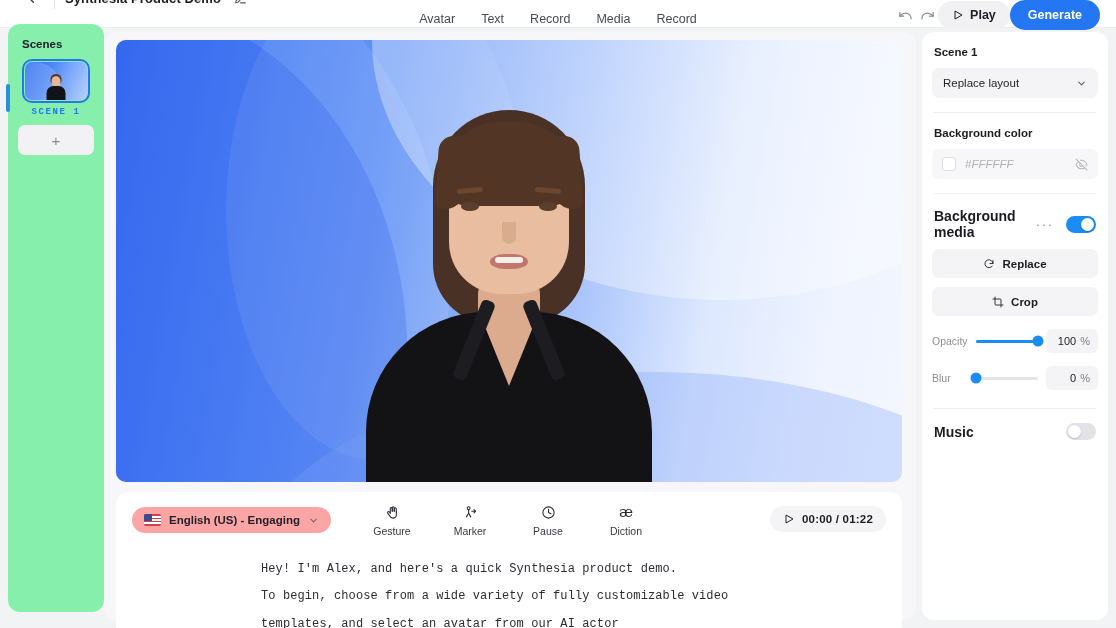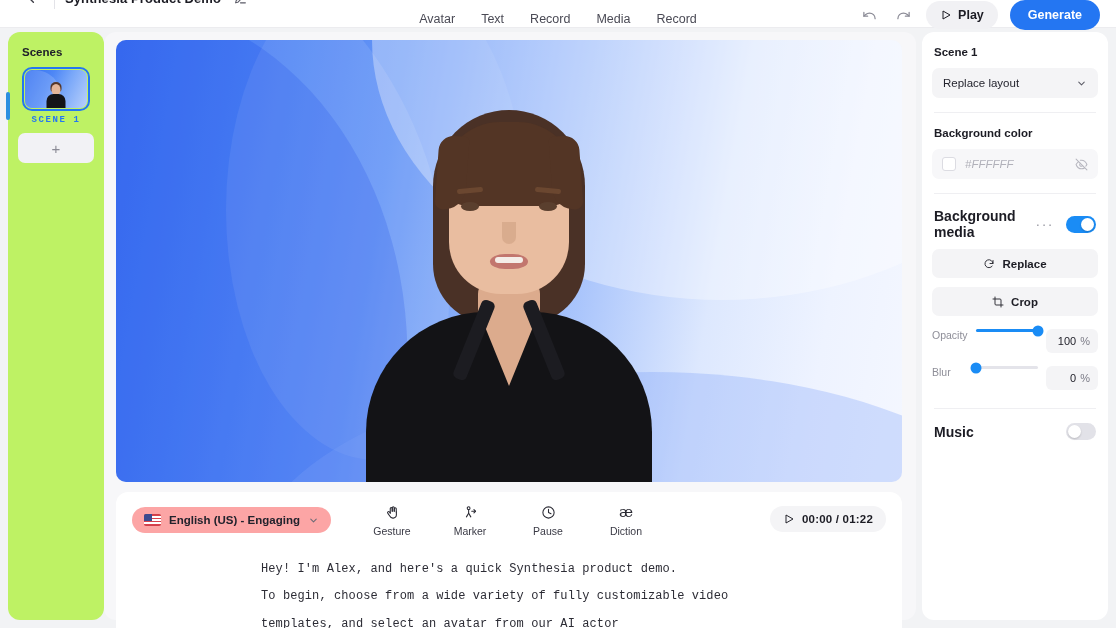--- a/index.html
+++ b/index.html
@@ -41,7 +41,7 @@
   }
   .tb-right {
     position: absolute; right: 16px; top: 30px;
-    display: flex; align-items: center; gap: 12px;
+    display: flex; align-items: center; 
   }
   .tb-icon { width: 22px; height: 22px; color: #8b8b96; display:flex;align-items:center;justify-content:center; }
   .btn-play {

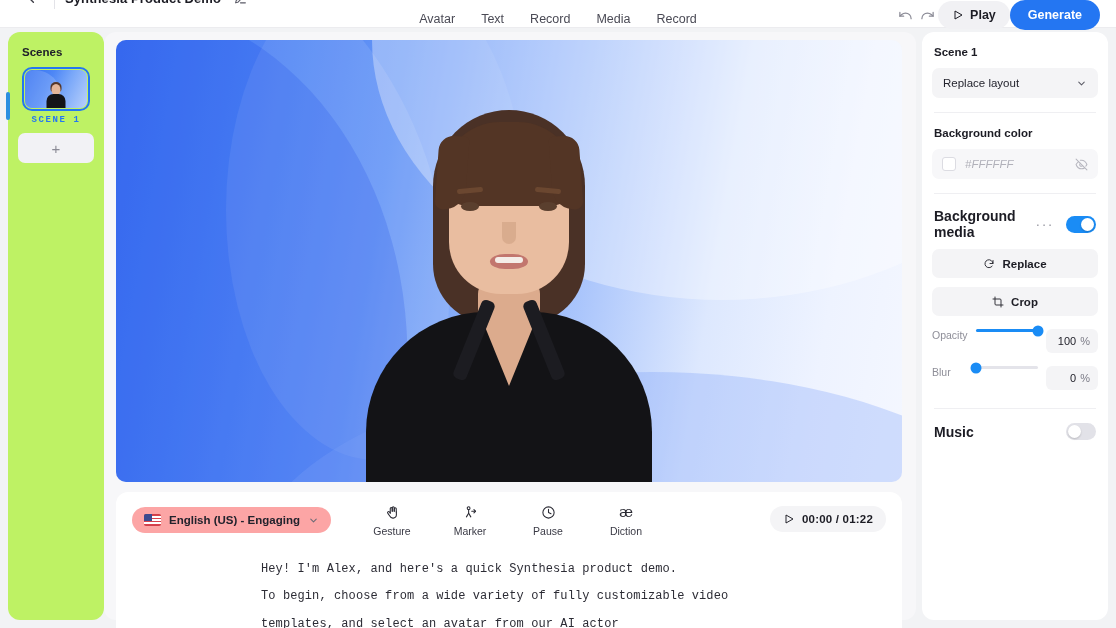--- a/index.html
+++ b/index.html
@@ -57,9 +57,9 @@
 
   
   .scenes {
-    position: absolute; left: 8px; top: 32px;
+    position: absolute; left: 8px; top: 24px;
     width: 96px; height: 588px;
-    background: #bef264; border-radius: 12px;
+    background: #86efac; border-radius: 12px;
     padding: 10px 10px;
   }
   .scenes-title { font-size: 11.5px; font-weight: 700; color: #20202a; margin: 4px 2px 12px 4px; }

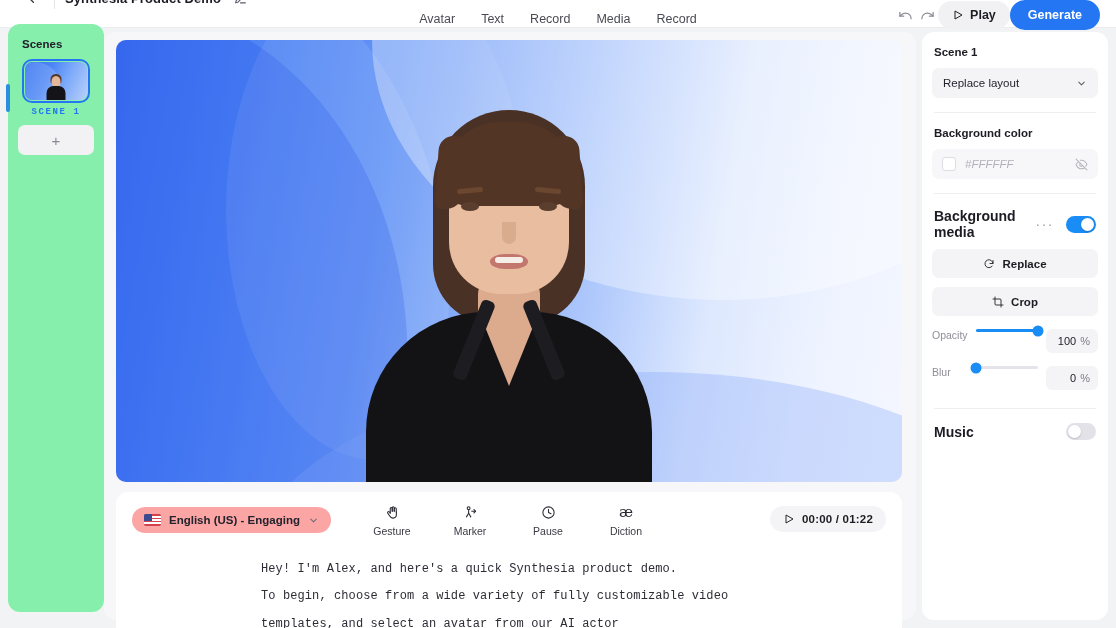--- a/index.html
+++ b/index.html
@@ -331,7 +331,7 @@
   }
   .rp-btn .bi { color:#2a2a33; display:flex; align-items:center; }
 
-  .slider-row { display:flex; gap: 8px; margin-top: 13px; }
+  .slider-row { display:flex; align-items:center; gap: 8px; margin-top: 13px; }
   .sl-label { font-size: 10.5px; color:#8e8e98; width: 36px; flex:none; }
   .sl-track {
     position: relative; height: 3px; background:#e4e4ea; border-radius: 2px; flex: 1;

